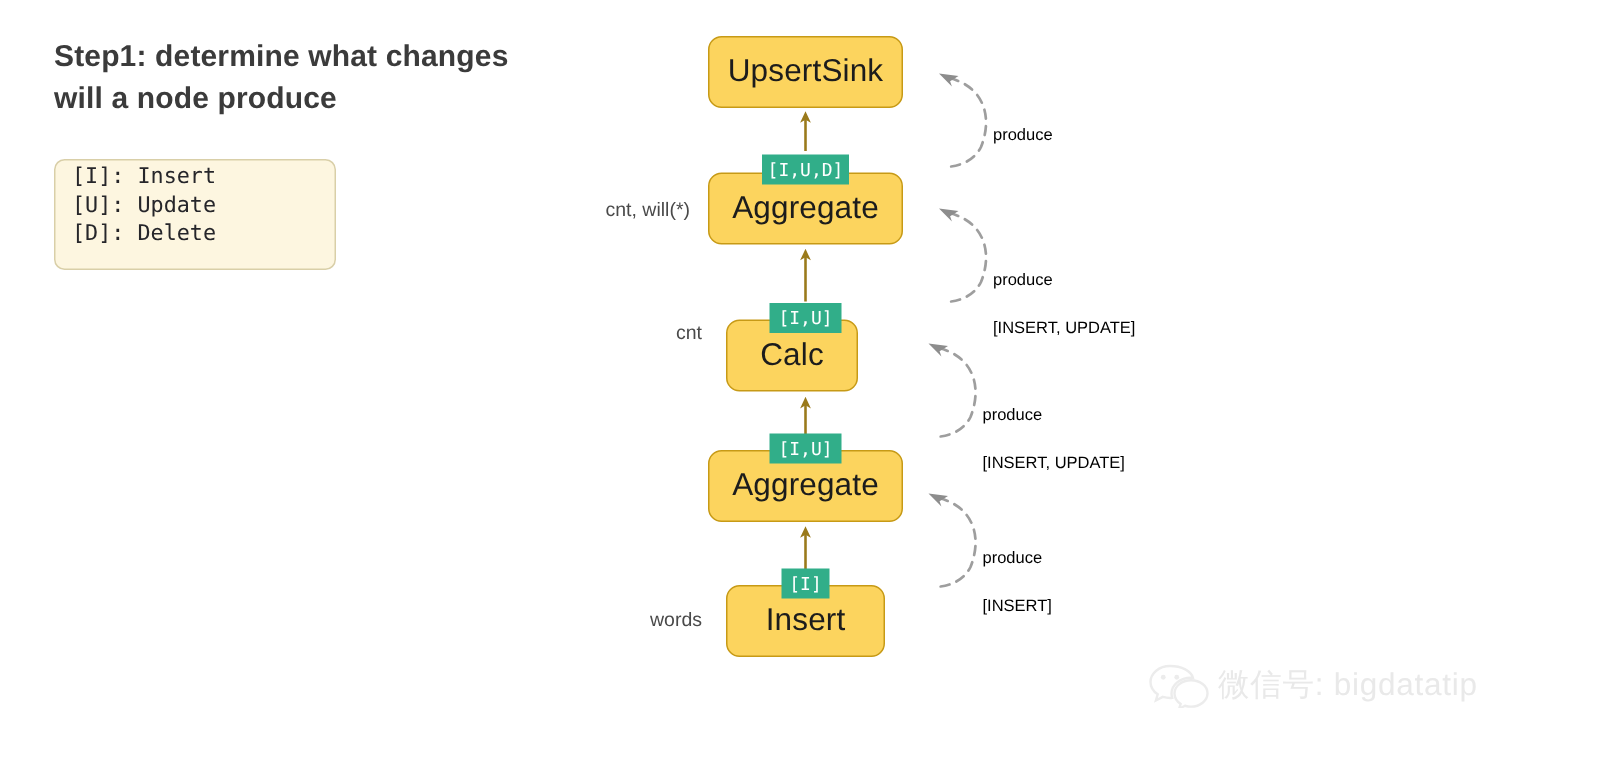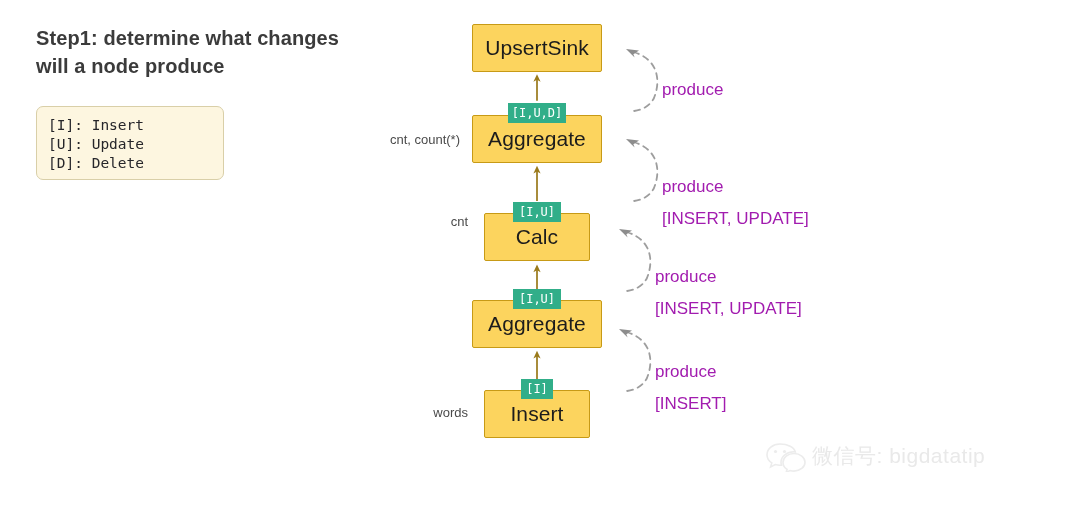--- a/index.html
+++ b/index.html
@@ -62,7 +62,7 @@
     height: 48px;
     background: #fcd45e;
     border: 1px solid #c79a16;
-    border-radius: 2px;
+    border-radius: 9px;
     box-sizing: border-box;
     display: flex;
     align-items: center;

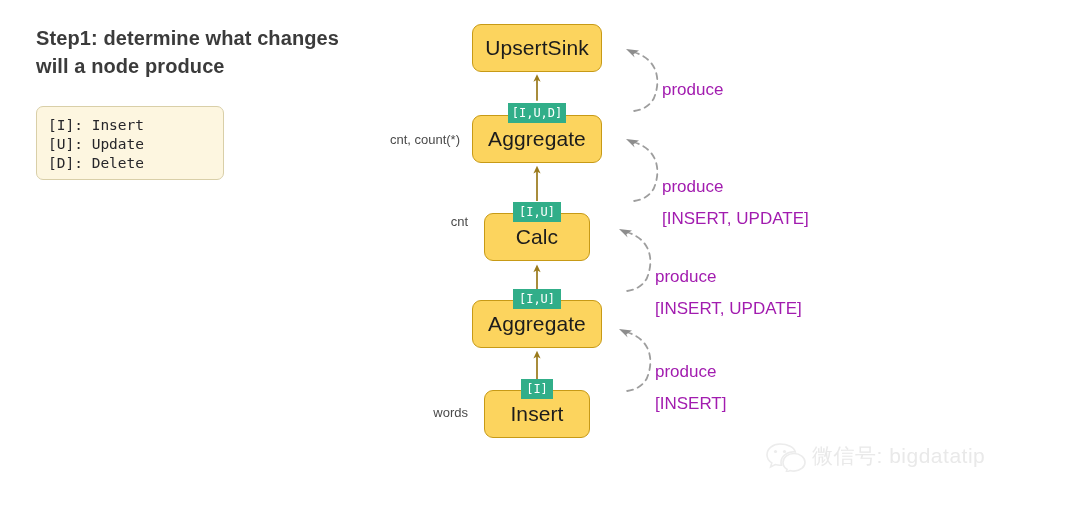--- a/index.html
+++ b/index.html
@@ -110,8 +110,8 @@
   }
   .annot-text {
     position: absolute;
-    font-size: 17px;
-    color: #a21caf;
+    font-size: 11px;
+    color: #000000;
     line-height: 16px;
     white-space: pre-line;
   }

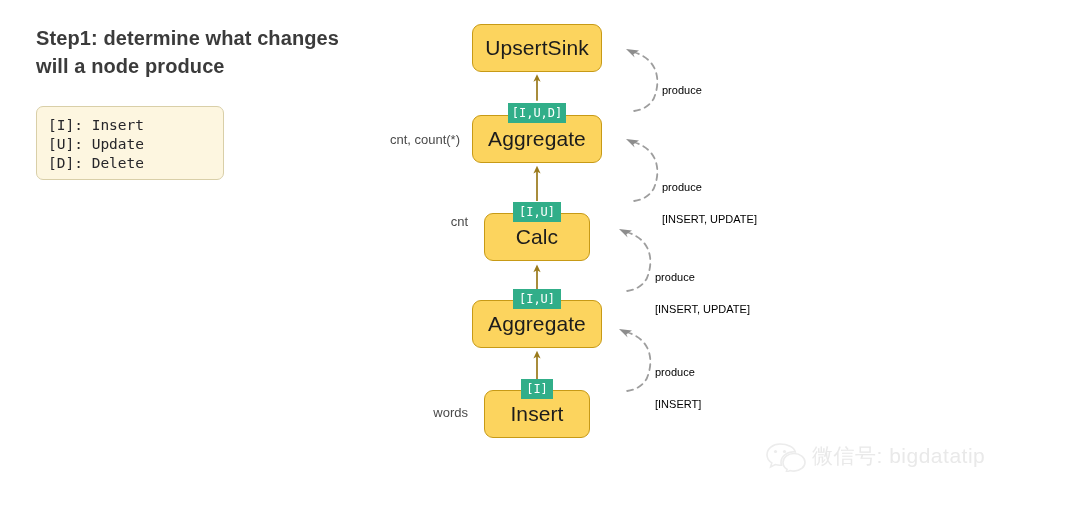--- a/index.html
+++ b/index.html
@@ -44,7 +44,7 @@
     border: 1px solid #d9cfa8;
     border-radius: 7px;
     box-sizing: border-box;
-    padding: 9px 0 0 11px;
+    padding: 2px 0 0 11px;
   }
   .legend-line {
     font-family: "DejaVu Sans Mono", "Liberation Mono", monospace;

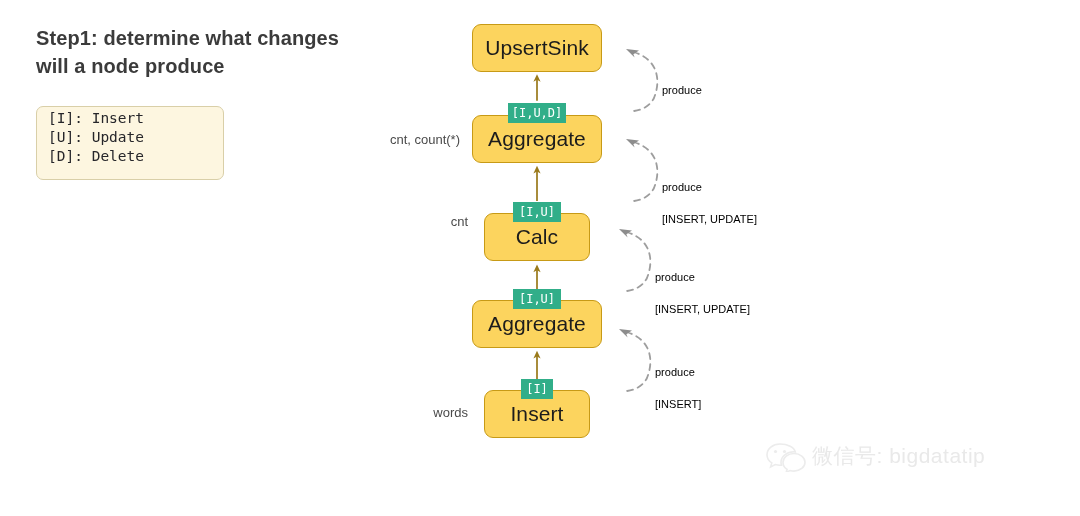--- a/index.html
+++ b/index.html
@@ -174,7 +174,7 @@
   <div class="badge" style="left:508px; top:103px; width:58px;">
     <span>[I,U,D]</span>
   </div>
-  <div class="field-label" style="left:330px; top:132px; width:130px;">cnt, count(*)</div>
+  <div class="field-label" style="left:330px; top:132px; width:130px;">cnt, will(*)</div>
 
   <svg class="connector" style="left:531px; top:162px;" width="14" height="42" viewBox="0 0 14 42">
     <line x1="7" y1="42" x2="7" y2="6" stroke="#9a7a1b" stroke-width="2"></line>

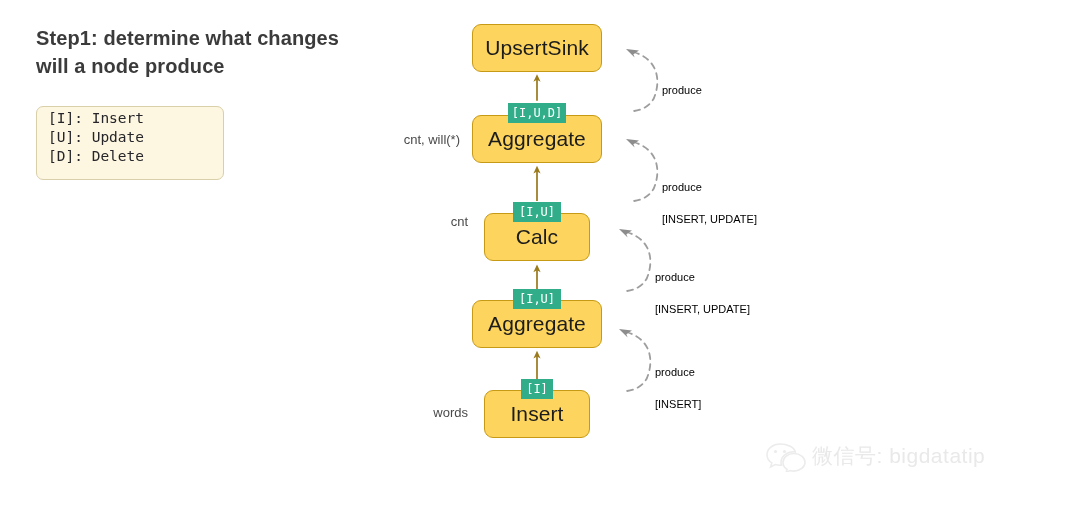--- a/index.html
+++ b/index.html
@@ -181,7 +181,7 @@
     <path d="M7 1 L11.2 10 L7 7.6 L2.8 10 Z" fill="#9a7a1b"></path>
   </svg>
 
-  <div class="node" style="left:484px; top:213px; width:106px;">
+  <div class="node" style="left:484px; top:213px; width:88px;">
     <span>Calc</span>
   </div>
   <div class="badge" style="left:513px; top:202px; width:48px;">

